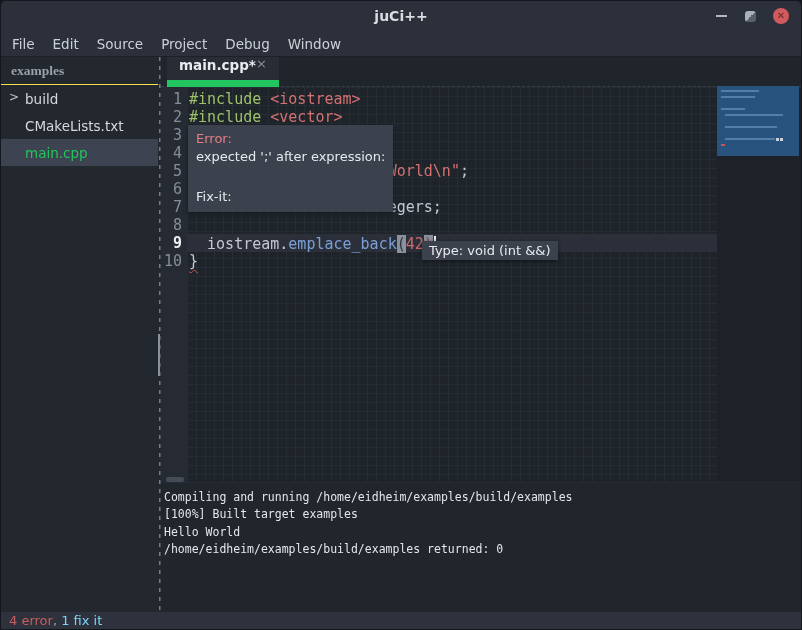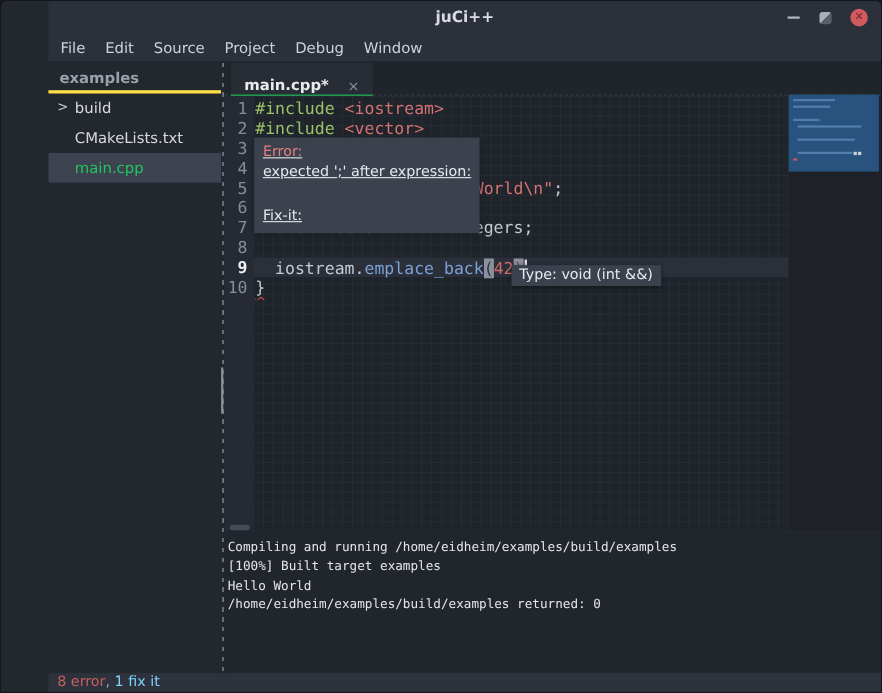--- a/index.html
+++ b/index.html
@@ -7,7 +7,7 @@
     width:802px;height:630px;display:flex;flex-direction:column;
     font-family:"DejaVu Sans",sans-serif;
     border-radius:6px 6px 0 0;overflow:hidden;
-    background:#23272e;box-sizing:border-box;border:1px solid #14181e;padding-left:43px;
+    background:#23272e;box-sizing:border-box;border:1px solid #14181e;
   }
   
   .titlebar{height:30px;background:#2b303b;position:relative;flex:0 0 auto;}

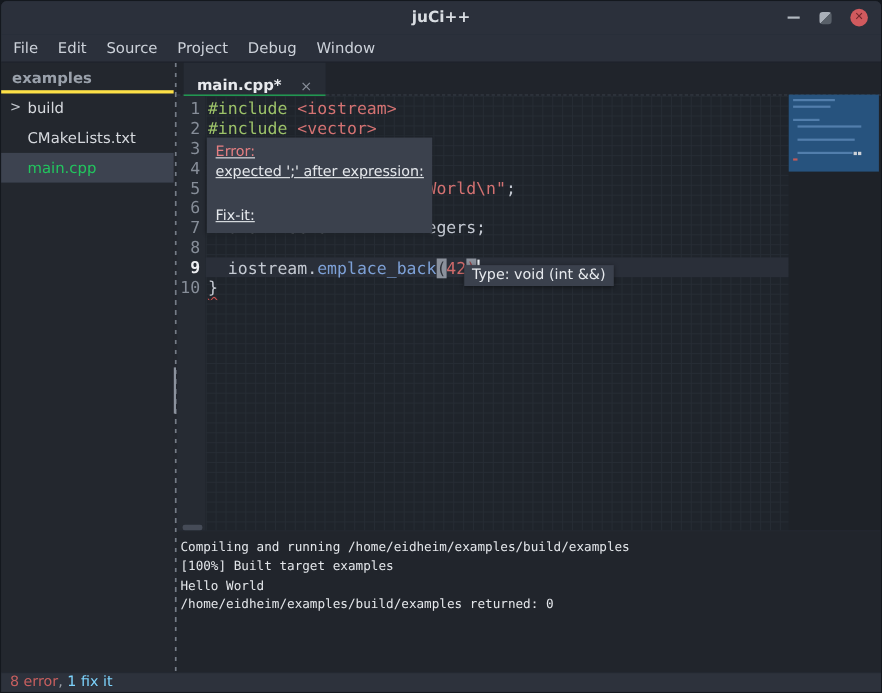--- a/index.html
+++ b/index.html
@@ -31,7 +31,7 @@
   .body{flex:1 1 auto;display:flex;min-height:0;}
   .sidebar{width:157px;flex:0 0 auto;background:#23272e;display:flex;flex-direction:column;}
   .sidebar-header{height:28px;box-sizing:border-box;padding:6px 10px 0;font-weight:bold;
-    color:#9aa1ab;font-size:13.5px;border-bottom:3px solid #fde047;}
+    color:#9aa1ab;font-size:13.5px;border-bottom:1px solid #fde047;font-family:Liberation Serif, serif;}
   .tree-item{height:27px;display:flex;align-items:center;padding-left:24px;
     color:#d6d9de;font-size:13.5px;position:relative;}
   .tree-item.selected{background:#3d4350;color:#22c55e;}

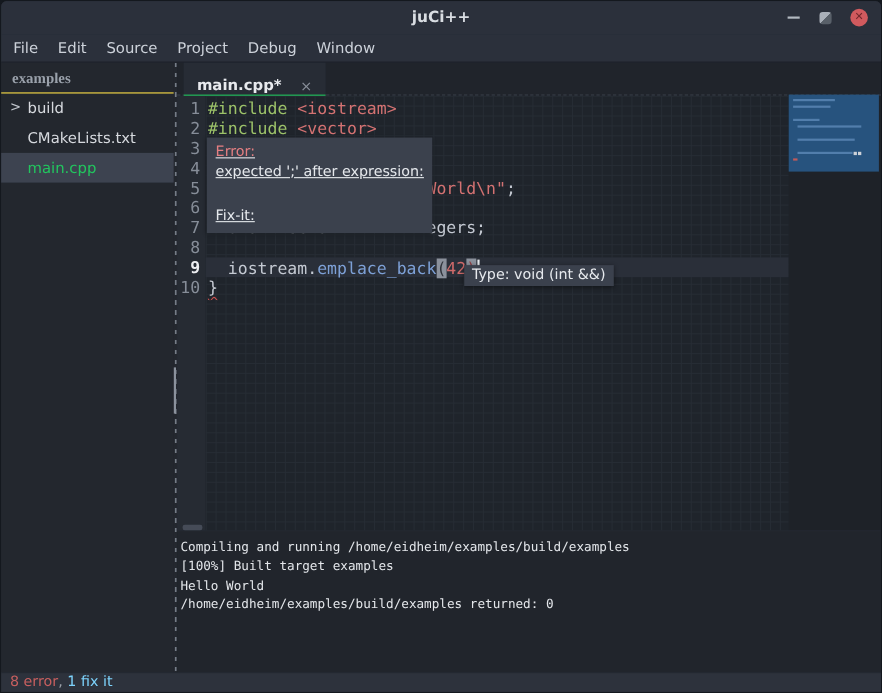--- a/index.html
+++ b/index.html
@@ -45,7 +45,7 @@
   .tabbar{height:30px;flex:0 0 auto;background:#20242b;position:relative;display:flex;}
   .tabbar::after{content:"";position:absolute;left:0;right:0;bottom:0;border-bottom:1px dashed #3a404b;}
   .tab{margin-left:6px;height:30px;box-sizing:border-box;padding:0 12px;display:inline-flex;
-    align-items:flex-end;gap:17px;background:#272c35;border-bottom:1px solid #22c55e;
+    align-items:flex-start;gap:0;background:#272c35;border-bottom:7px solid #22c55e;
     position:relative;z-index:1;}
   .tab-label{font-size:13.5px;font-weight:bold;color:#e8eaee;}
   .tab-close{font-size:13px;color:#8a909b;line-height:1;}

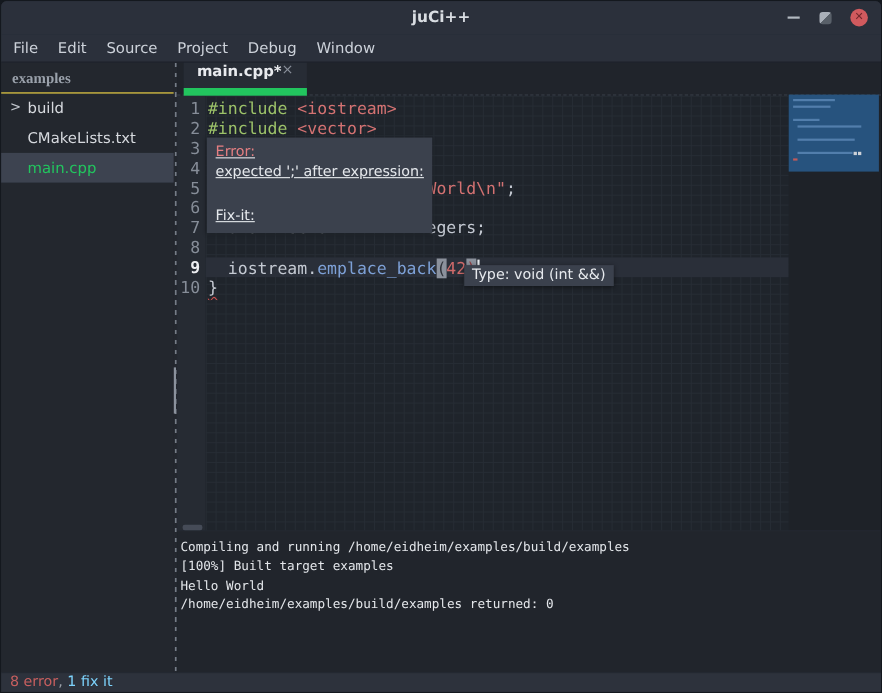--- a/index.html
+++ b/index.html
@@ -84,7 +84,7 @@
   
   .tooltip{position:absolute;background:#3b414d;color:#e6e9ed;font-size:13px;
     box-shadow:0 1px 4px rgba(0,0,0,.45);white-space:nowrap;z-index:5;}
-  .tooltip.diag{left:27px;top:38px;padding:5px 8px 6px;text-decoration:underline;}
+  .tooltip.diag{left:27px;top:38px;padding:5px 8px 6px;}
   .tt-line{line-height:18px;}
   .tt-error{color:#e57f82;}
   .tt-spacer{height:22px;}

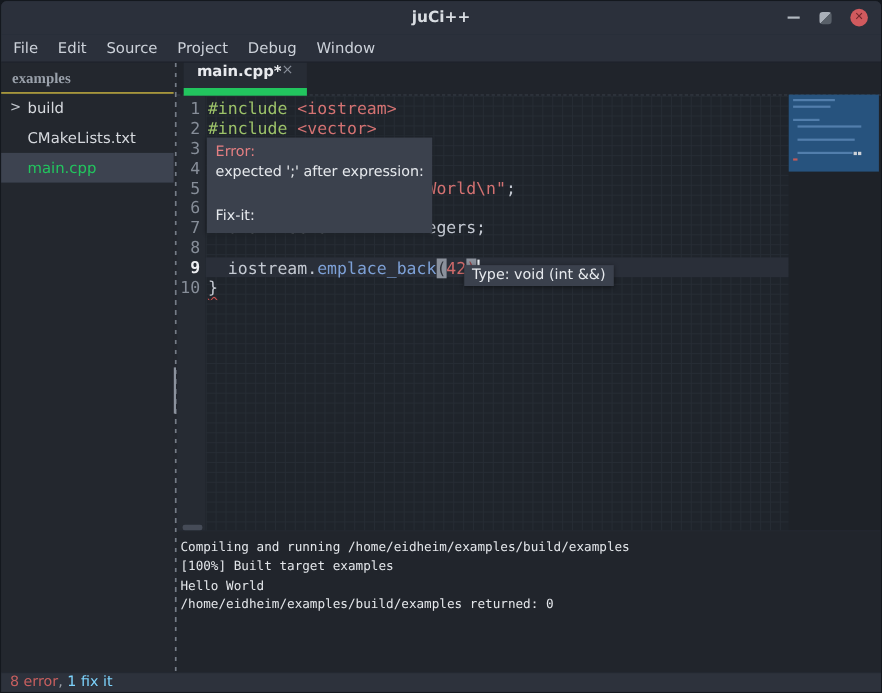--- a/index.html
+++ b/index.html
@@ -242,7 +242,7 @@
 
   <div class="statusbar">
     <span class="right">
-      <span class="status-err">8 error</span><span class="status-sep">, </span><span class="status-fix">1 fix it</span>
+      <span class="status-err">4 error</span><span class="status-sep">, </span><span class="status-fix">1 fix it</span>
     </span>
   </div>
 

